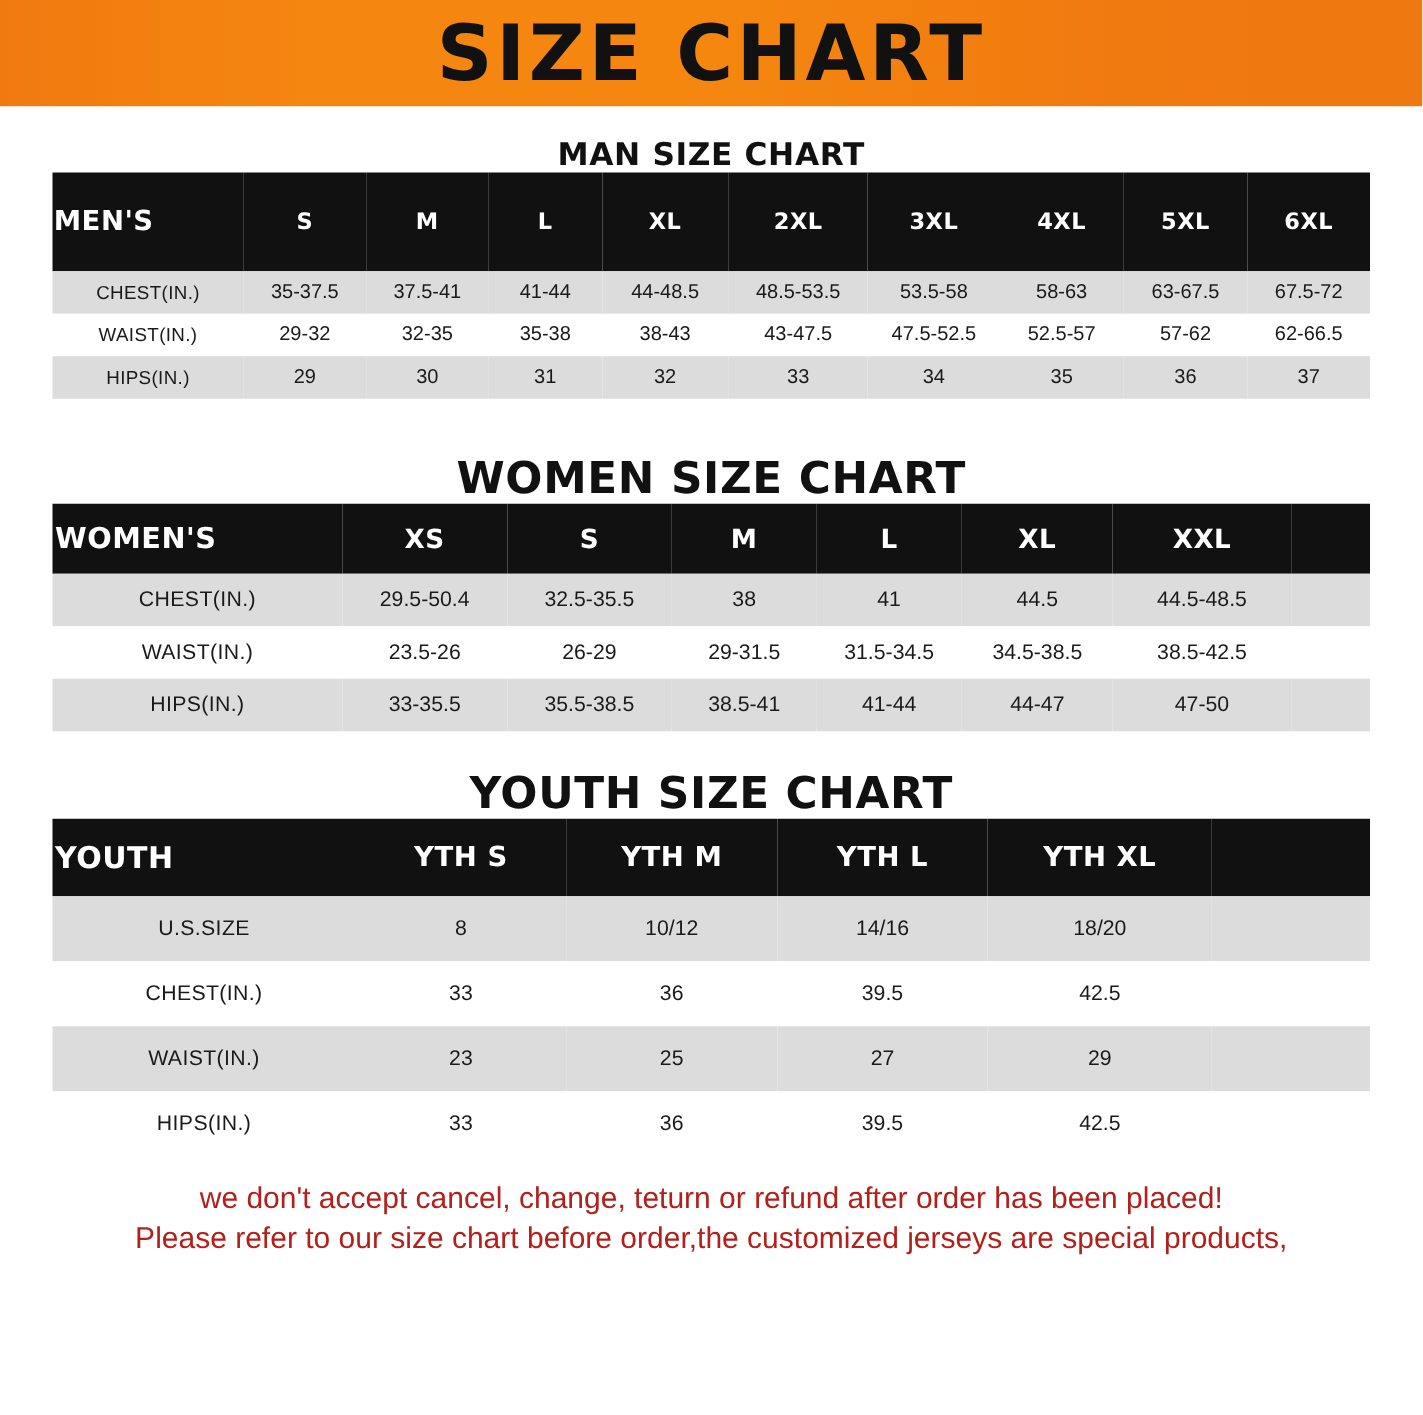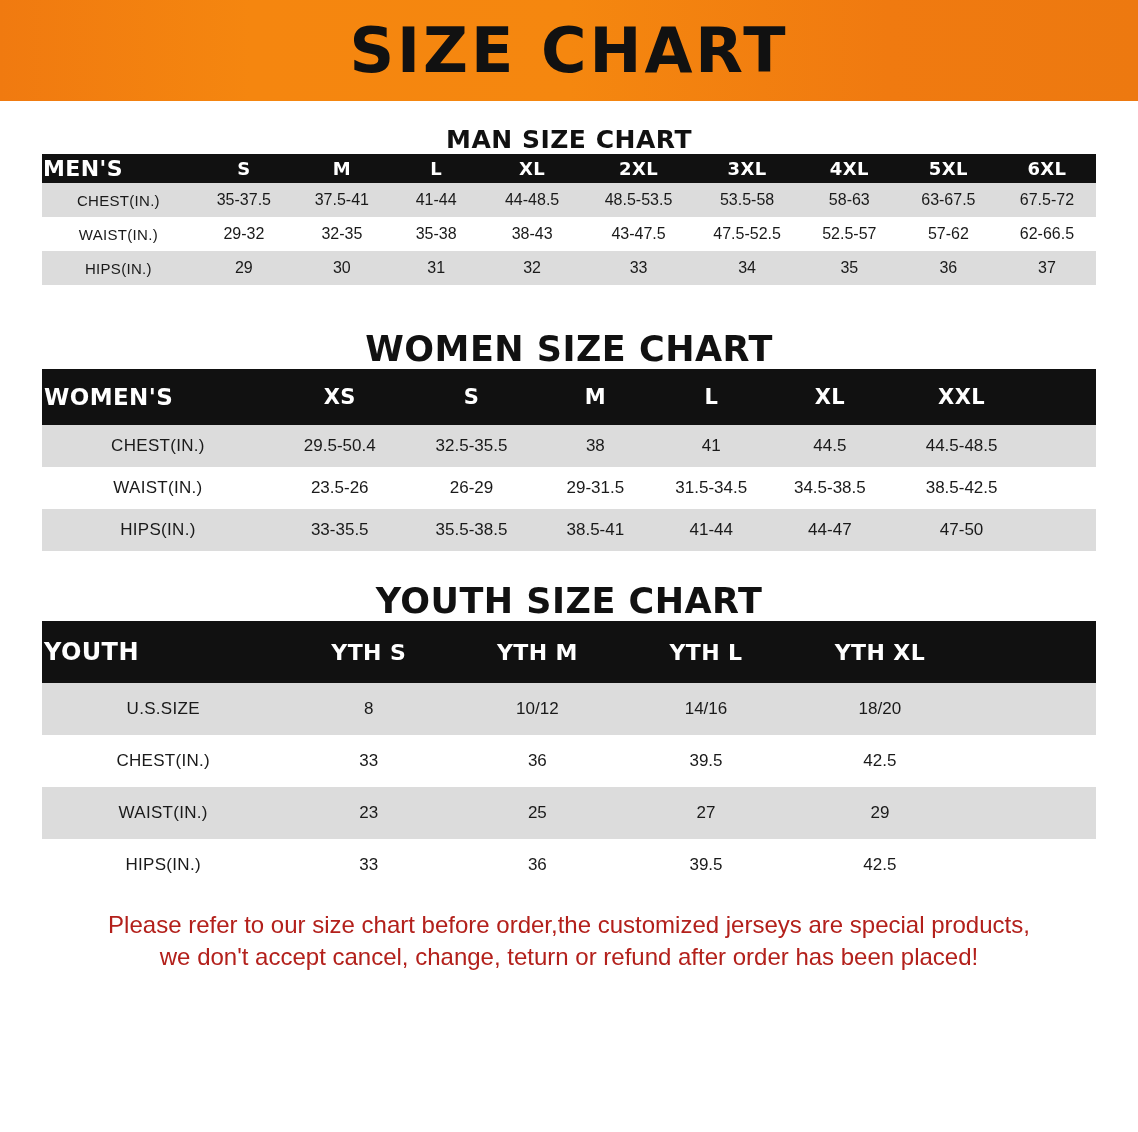--- a/index.html
+++ b/index.html
@@ -24,7 +24,7 @@
 
   
   .banner {
-    height: 101px;
+    height: 85px;
     background: linear-gradient(90deg, #f07a10 0%, #f5860f 22%, #f5870f 50%, #f07a10 78%, #ed7910 100%);
     display: flex;
     align-items: center;

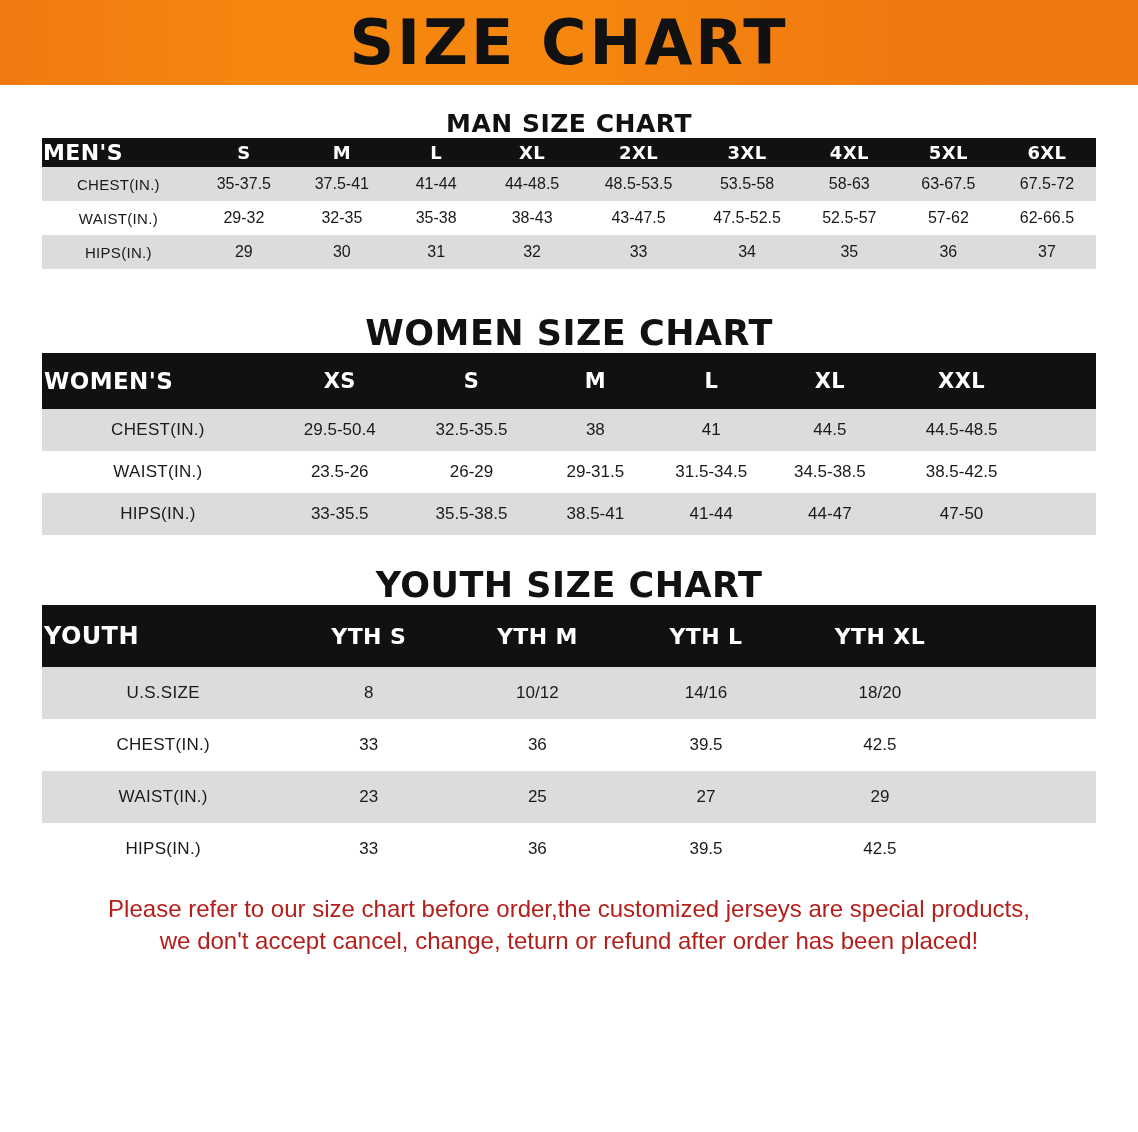--- a/index.html
+++ b/index.html
@@ -104,7 +104,7 @@
   tbody tr.plain td { background: #ffffff; }
 
   
-  #men-table thead th { font-size: 18px; padding: 2px 1px; }
+  #men-table thead th { font-size: 18px; padding: 27px 1px; }
   #men-table thead th.first-col { font-size: 22px; }
   #men-table tbody td { font-size: 16px; padding: 8px 1px; }
   #men-table tbody td.first-col { font-size: 15px; }

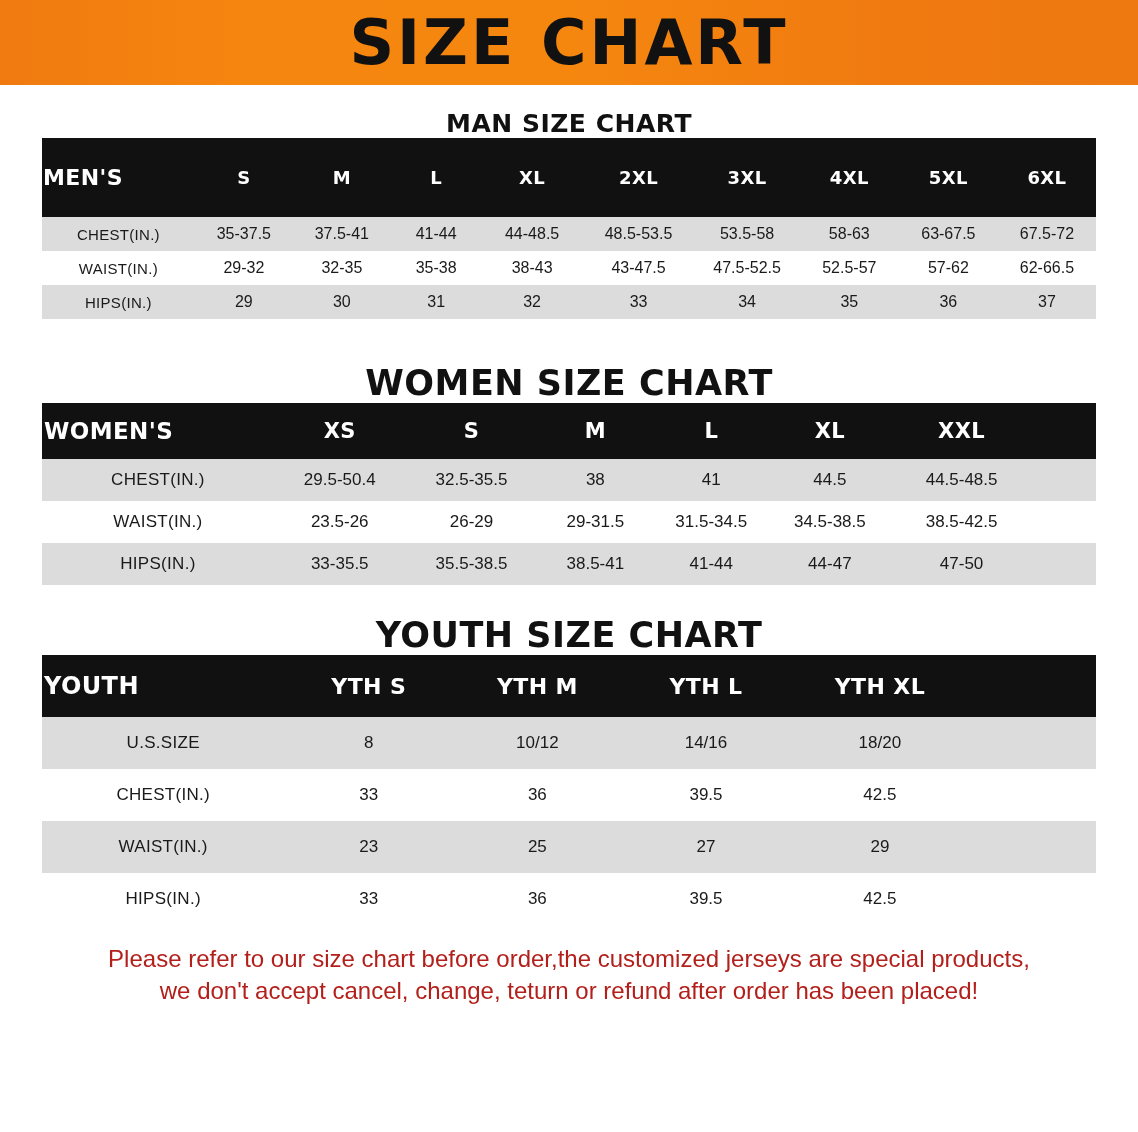--- a/index.html
+++ b/index.html
@@ -328,8 +328,8 @@
   </div>
 
   <div class="note">
+    <div>we don't accept cancel, change, teturn or refund after order has been placed!</div>
     <div>Please refer to our size chart before order,the customized jerseys are special products,</div>
-    <div>we don't accept cancel, change, teturn or refund after order has been placed!</div>
   </div>
 
 </div>

